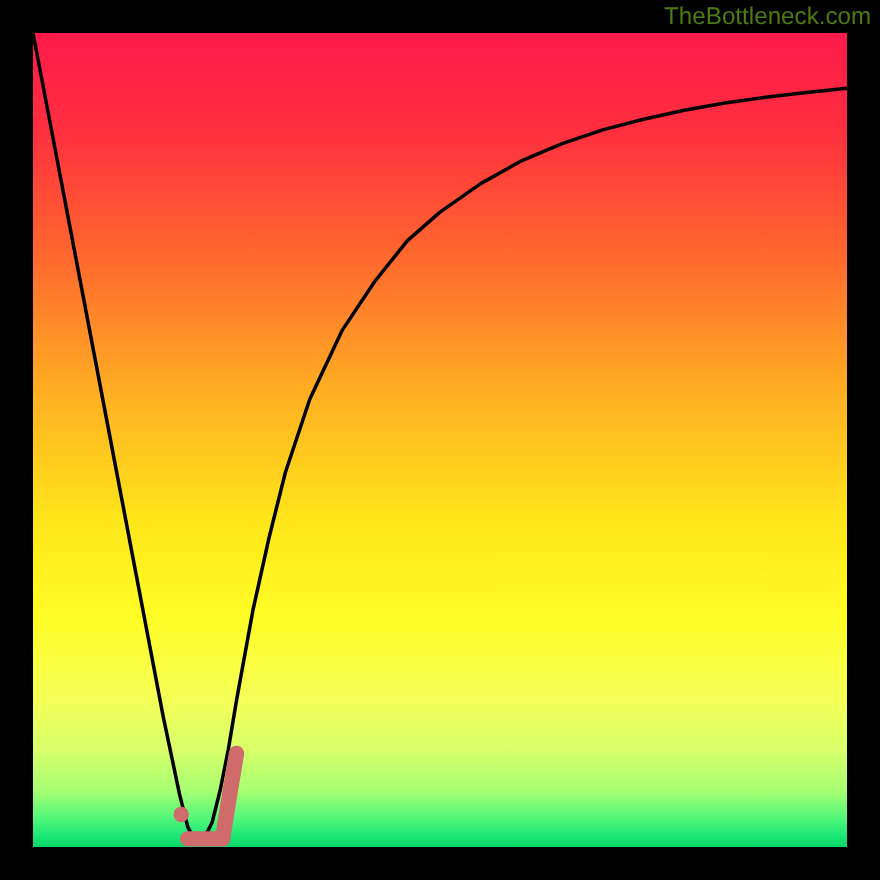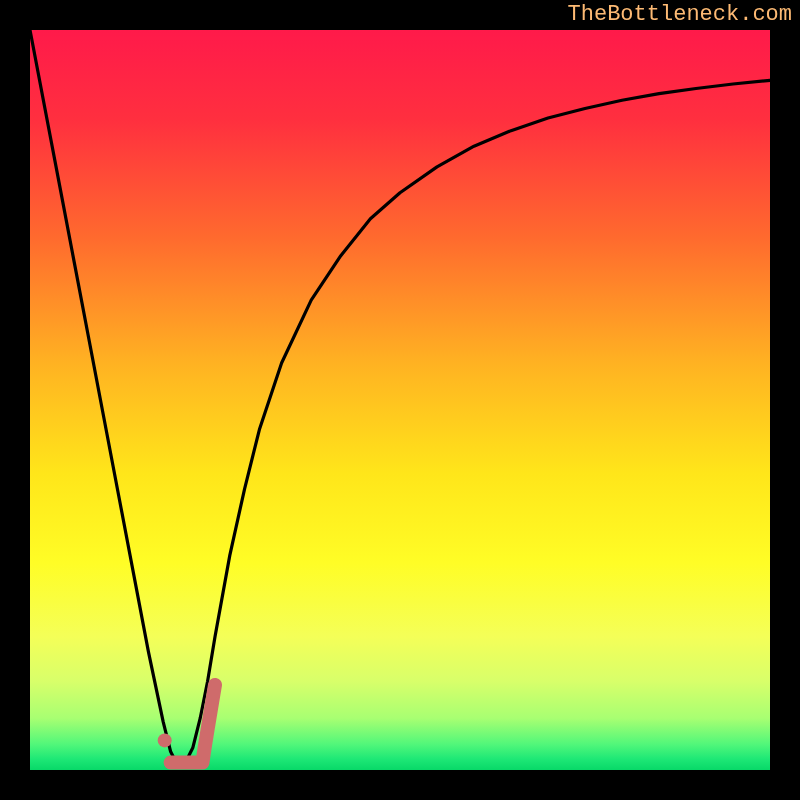--- a/index.html
+++ b/index.html
@@ -20,8 +20,8 @@
     position: absolute;
     top: 2px;
     right: 8px;
-    color: #fdba74;
-    font-family: Liberation Mono, monospace;
+    color: #4d7c0f;
+    font-family: Liberation Sans, sans-serif;
     font-size: 22px;
     letter-spacing: 0px;
     z-index: 10;

